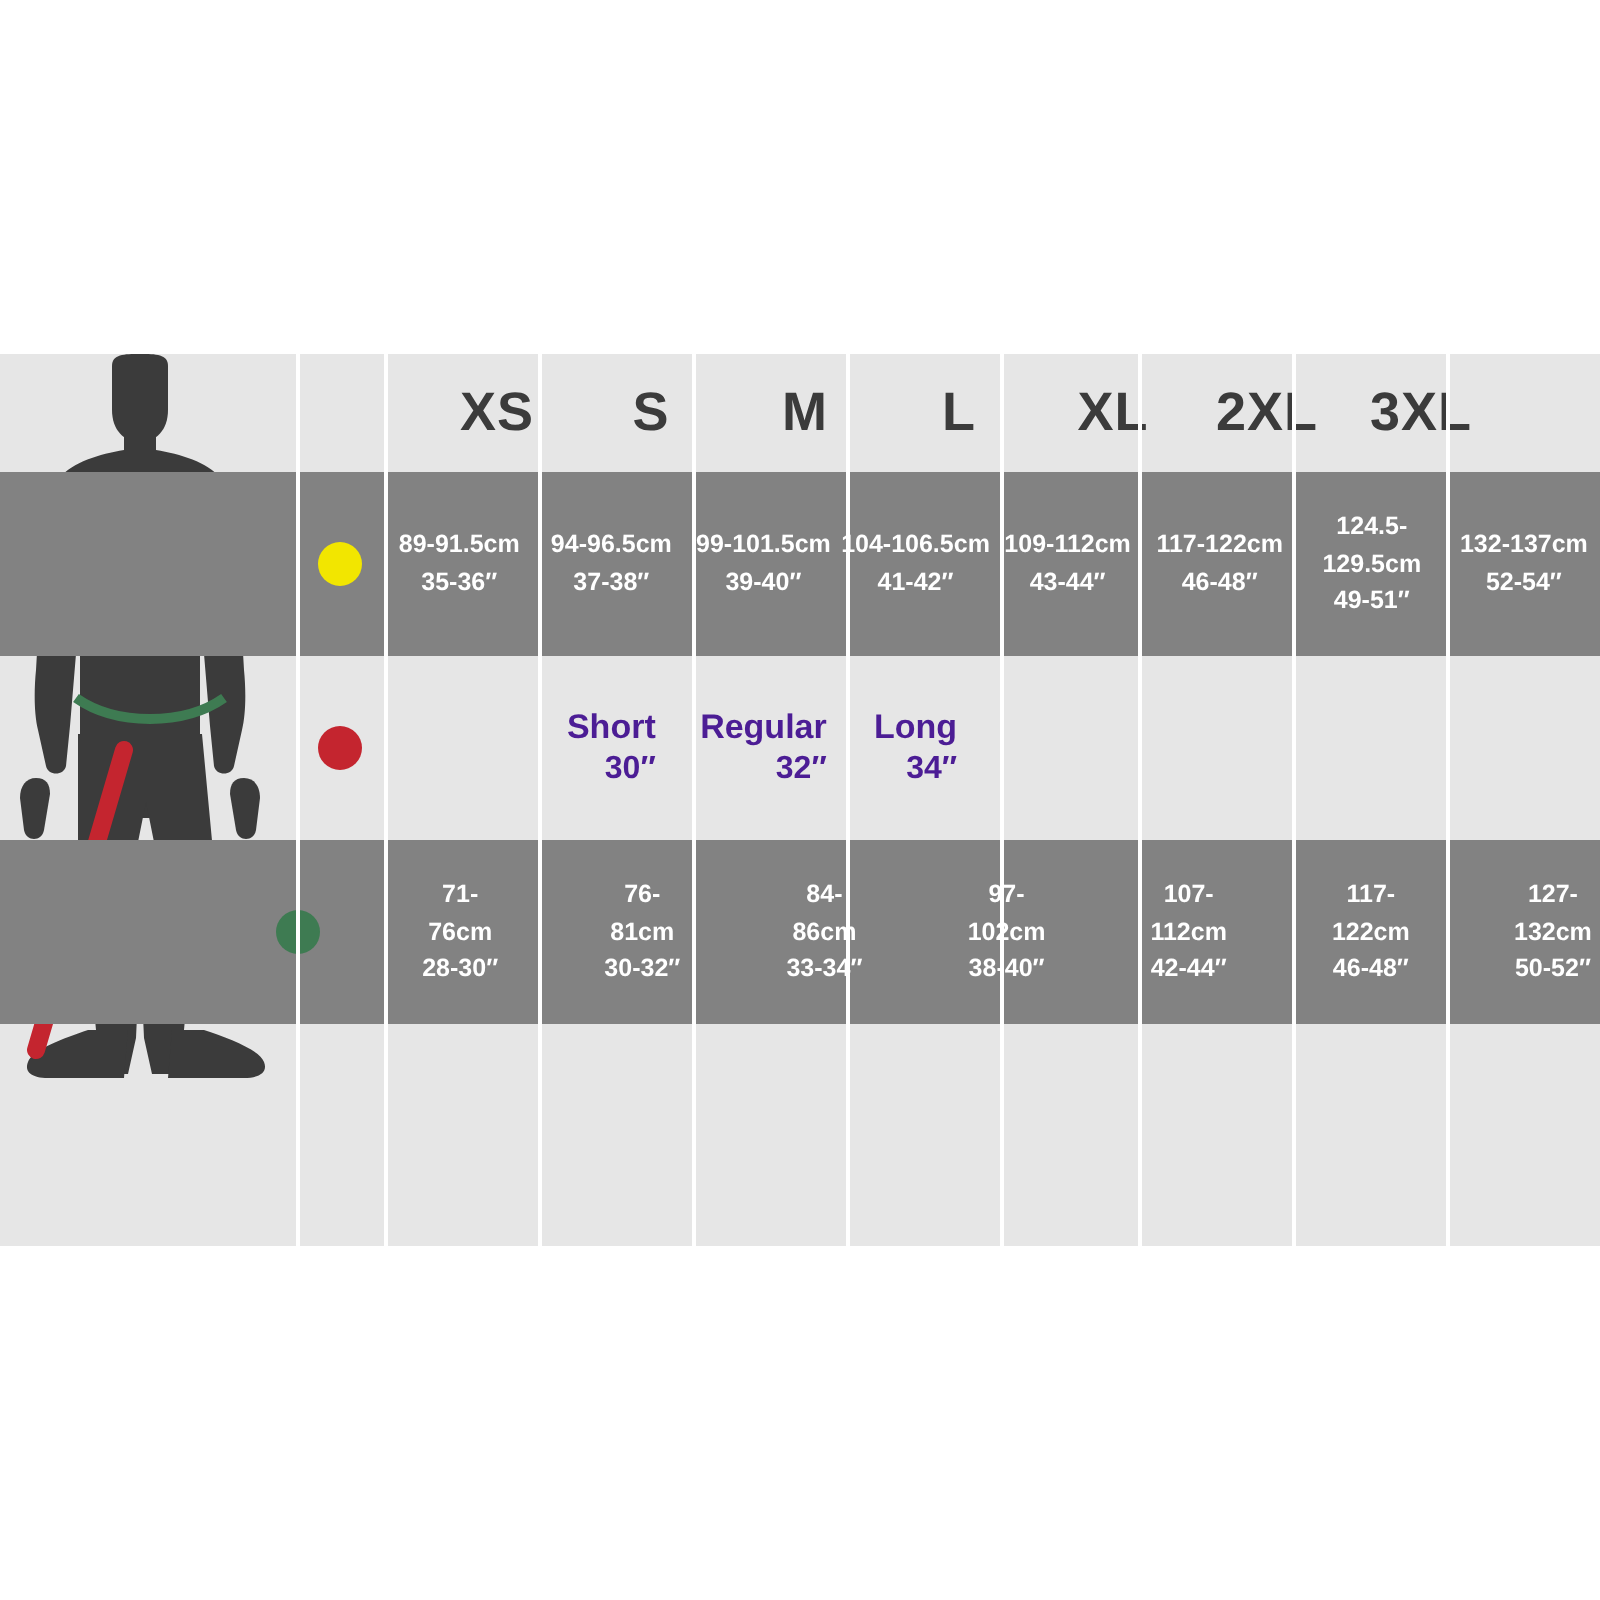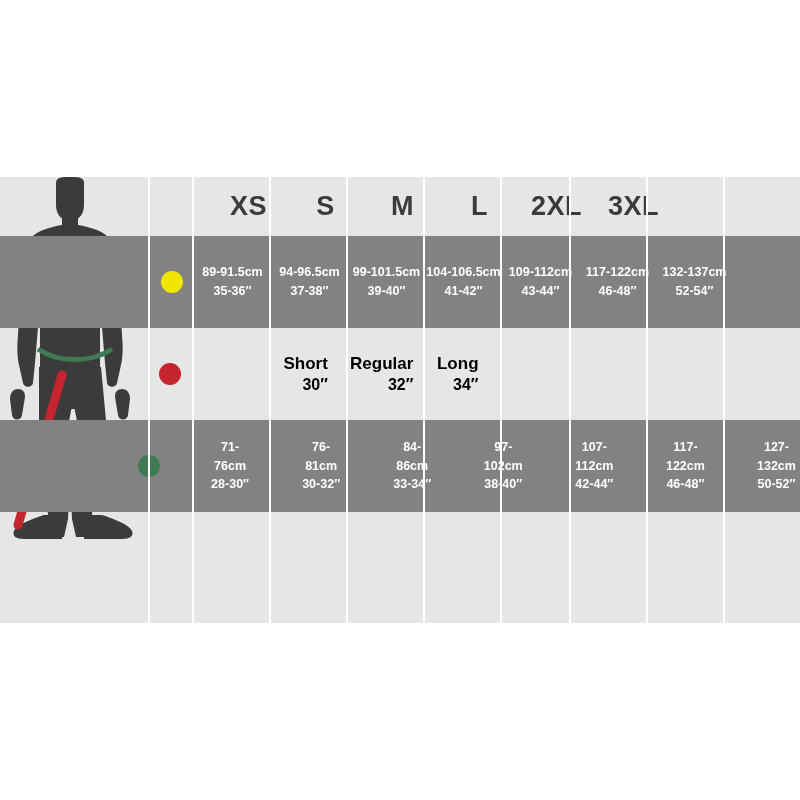--- a/index.html
+++ b/index.html
@@ -201,6 +201,9 @@
           <span class="size-label">L</span>
         </div>
       <div class="cell c-size">
+          <span class="size-label">XL</span>
+        </div>
+      <div class="cell c-size">
           <span class="size-label">2XL</span>
         </div>
       <div class="cell c-size">

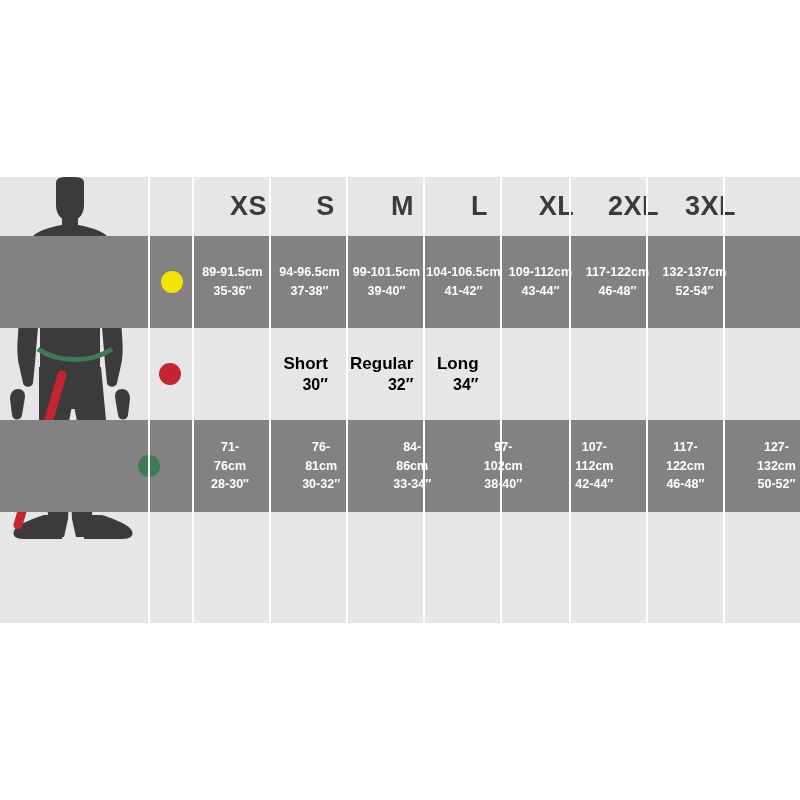--- a/index.html
+++ b/index.html
@@ -241,6 +241,10 @@
           <span class="meas sub">46-48″</span>
         </div>
       <div class="cell c-size">
+          <span class="meas">124.5-129.5cm</span>
+          <span class="meas sub">49-51″</span>
+        </div>
+      <div class="cell c-size">
           <span class="meas">132-137cm</span>
           <span class="meas sub">52-54″</span>
         </div>

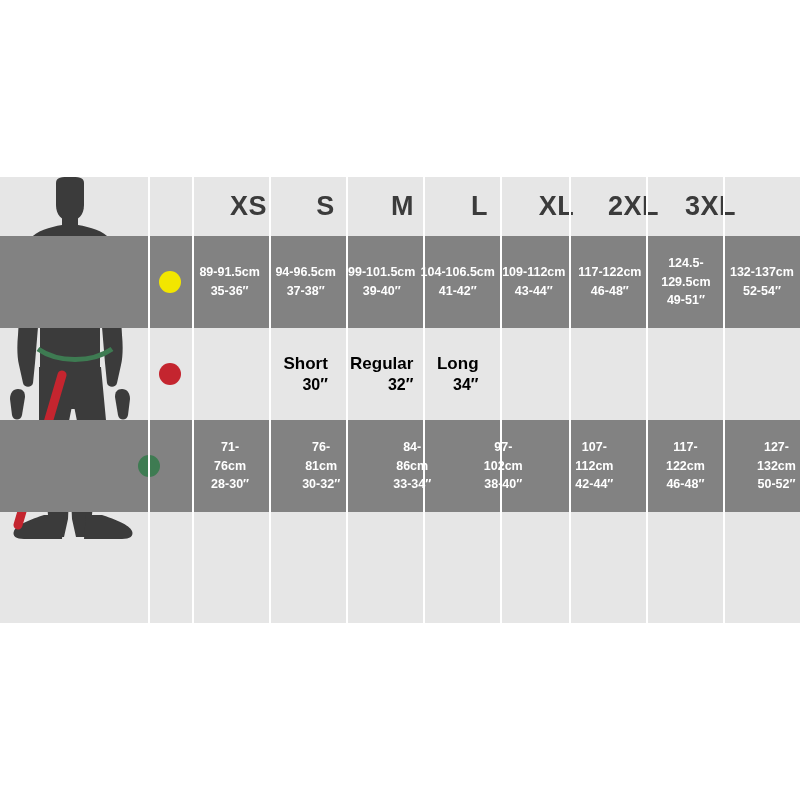--- a/index.html
+++ b/index.html
@@ -82,7 +82,7 @@
 
   
   .leglen {
-    color: #000000;
+    color: #4c1d95;
     line-height: 1.25;
   }
   .leglen .word {

